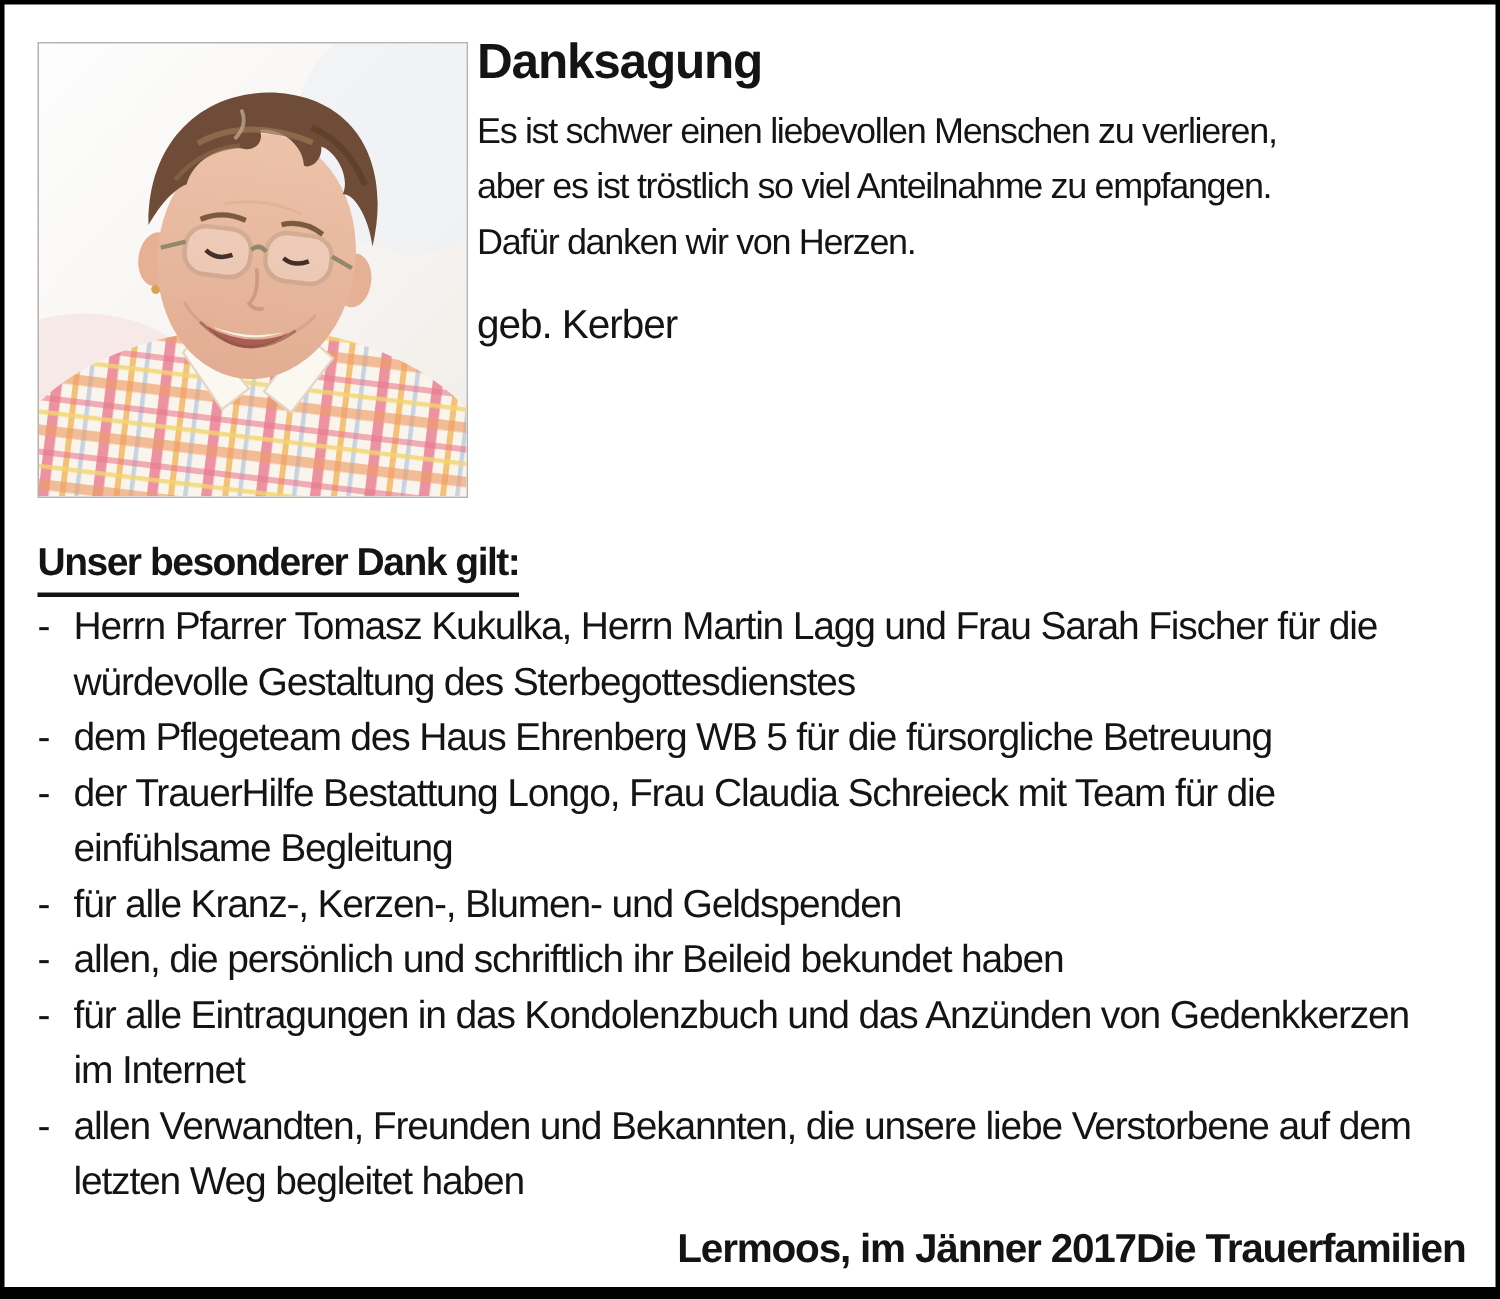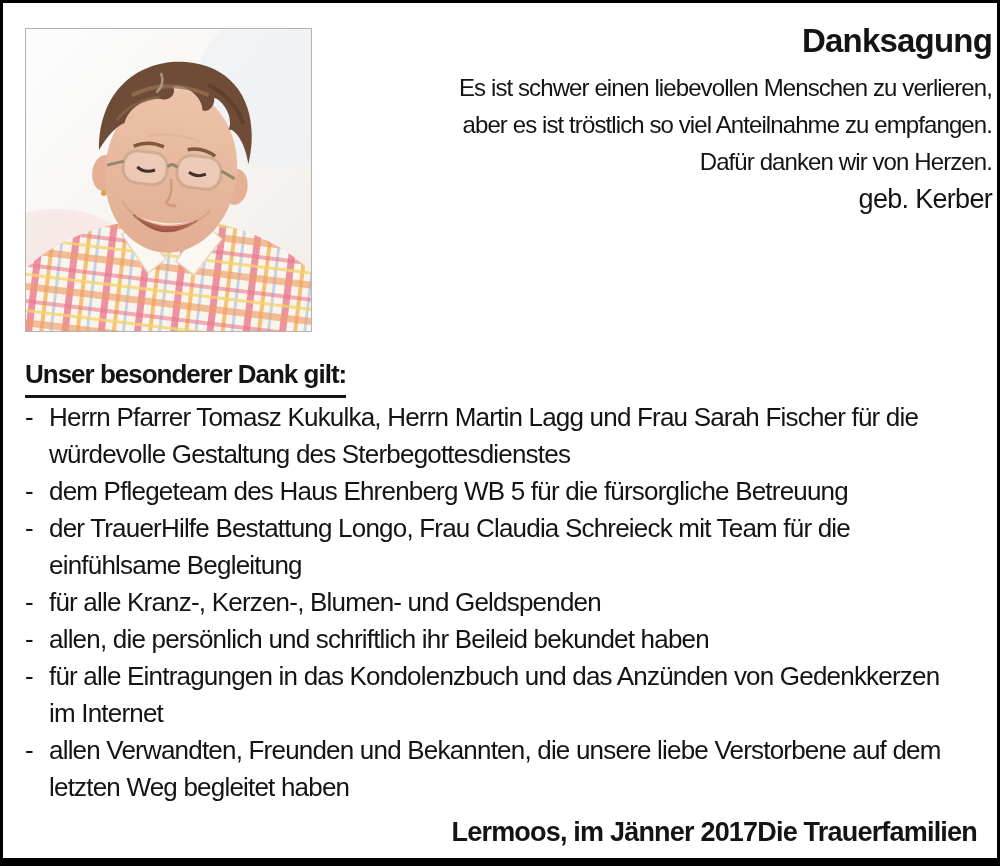--- a/index.html
+++ b/index.html
@@ -32,7 +32,7 @@
     position: absolute;
     left: 315px; top: 18px;
     width: 674px;
-    text-align: right;
+    text-align: left;
   }
   .danksagung {
     font-size: 33px;

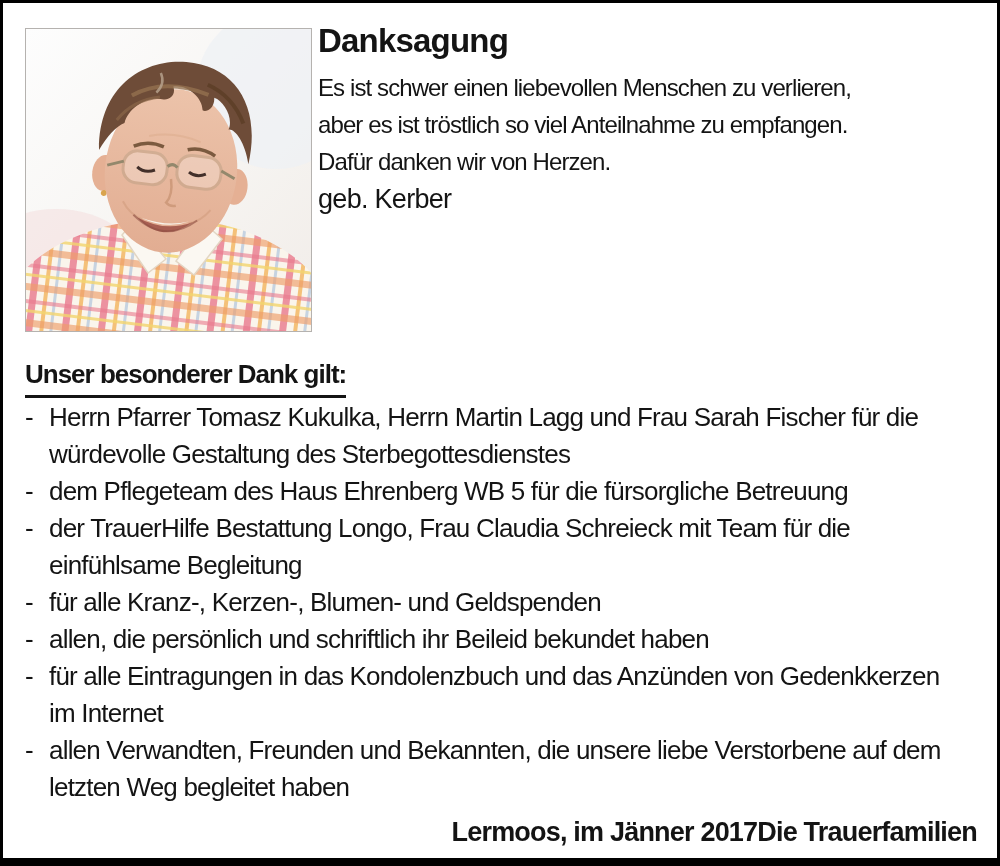--- a/index.html
+++ b/index.html
@@ -59,7 +59,7 @@
     white-space: nowrap;
   }
   .maiden {
-    margin-top: 3px;
+    margin-top: 20px;
     font-size: 27px;
     letter-spacing: -0.7px;
     font-stretch: condensed;

